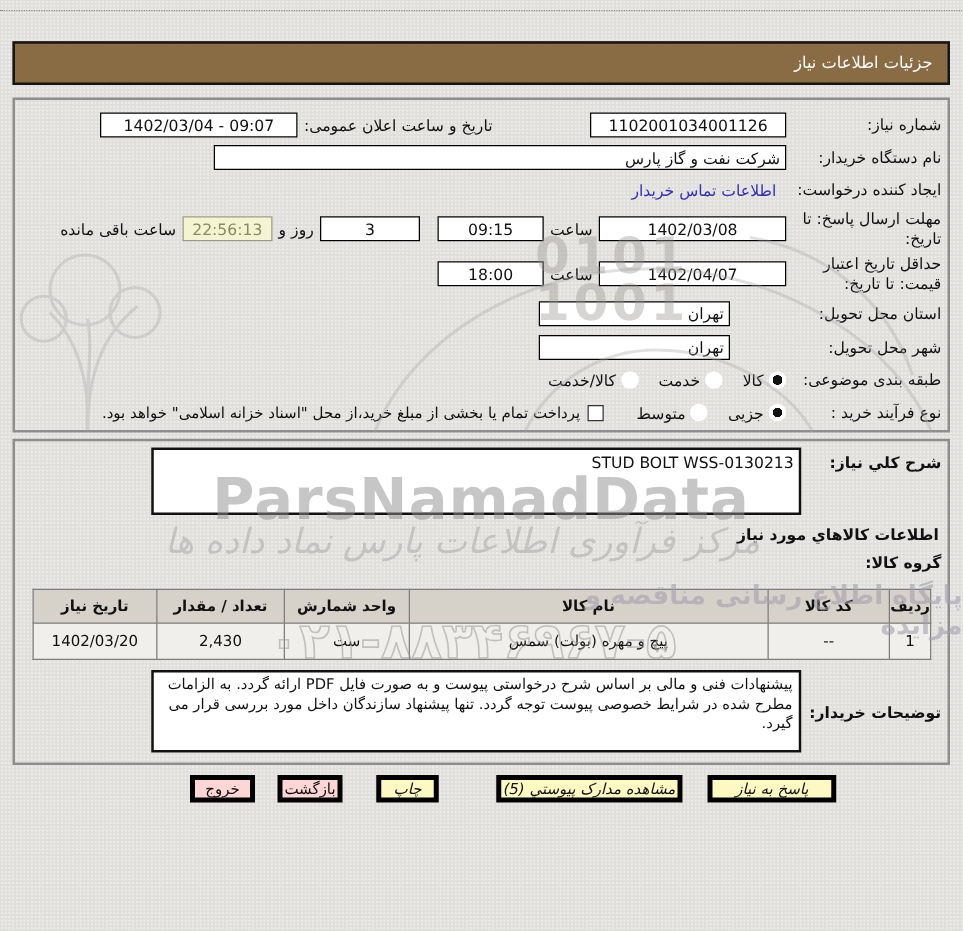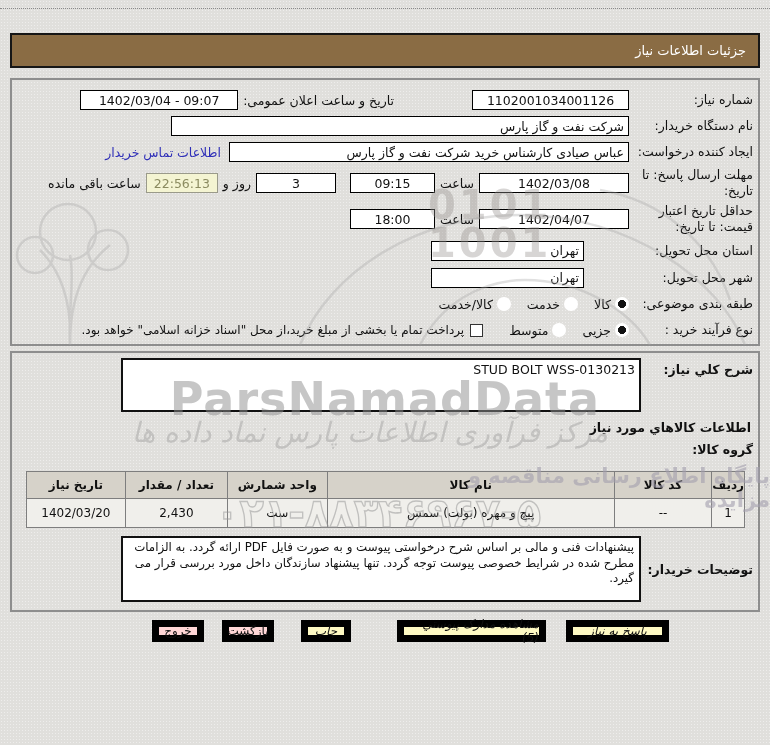--- a/index.html
+++ b/index.html
@@ -133,7 +133,6 @@
 
   <div class="frow" style="height:26px">
     <div class="lbl">ایجاد کننده درخواست:</div>
-    <div class="box" style="width:400px">عباس صیادی کارشناس خرید شرکت نفت و گاز پارس</div>
     <div class="link">اطلاعات تماس خریدار</div>
   </div>
 

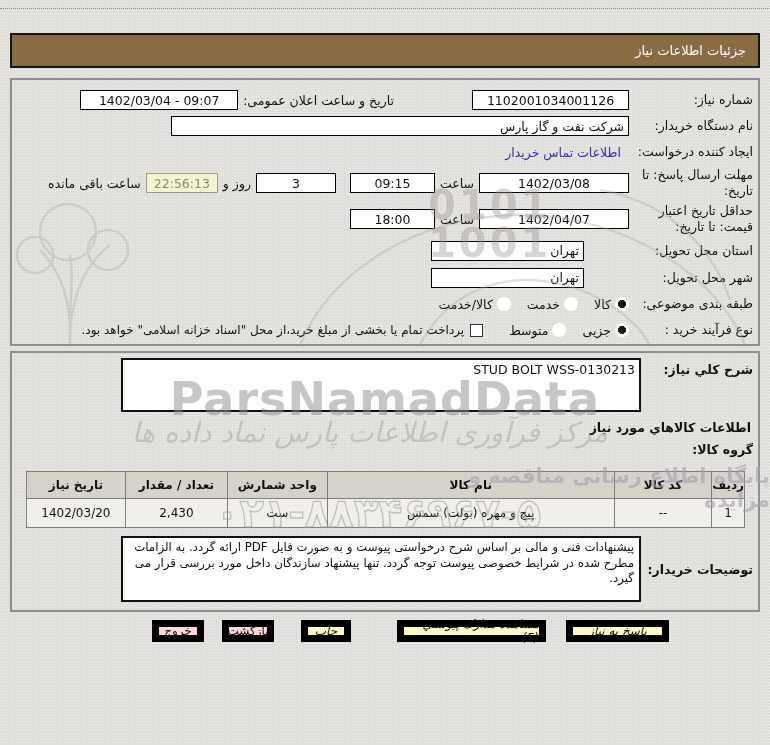--- a/index.html
+++ b/index.html
@@ -78,7 +78,7 @@
 
   .btnrow { position: absolute; top: 620px; left: 10px; width: 750px; display: flex; direction: rtl; }
   .btn {
-    height: 22px; border: 7px solid #000000; display: flex; align-items: center;
+    height: 22px; border: 4px solid #000000; display: flex; align-items: center;
     justify-content: center; font-size: 12px; flex: none; cursor: pointer; color: #111;
   }
   .btn-green { background: #fef9c3; font-style: italic; }

